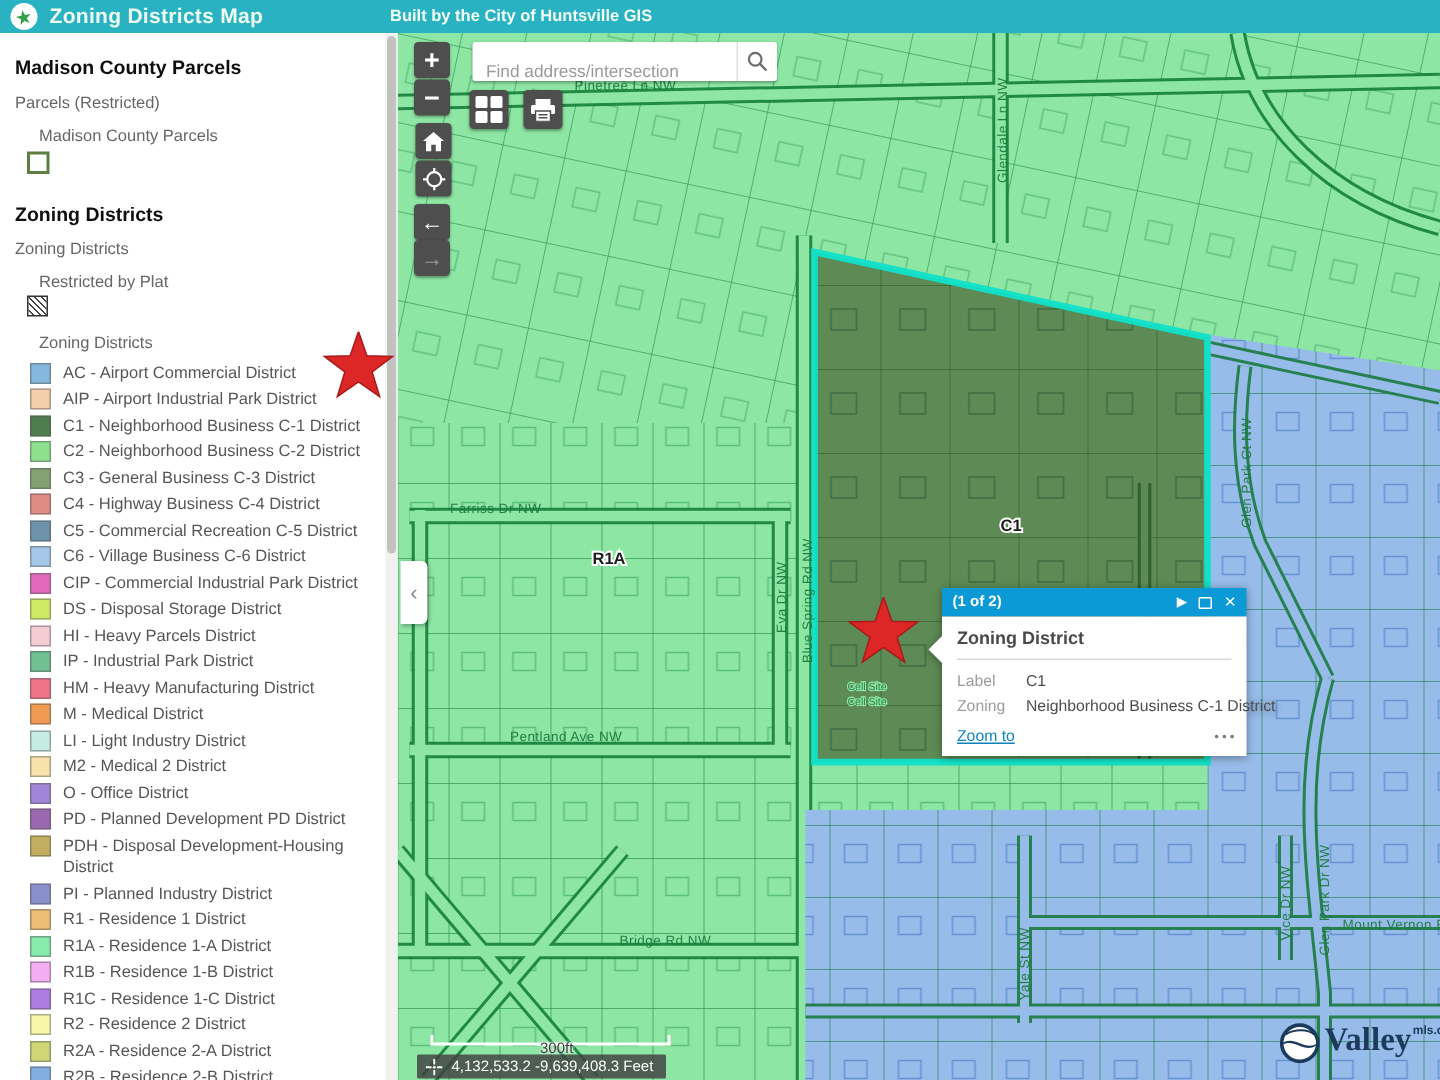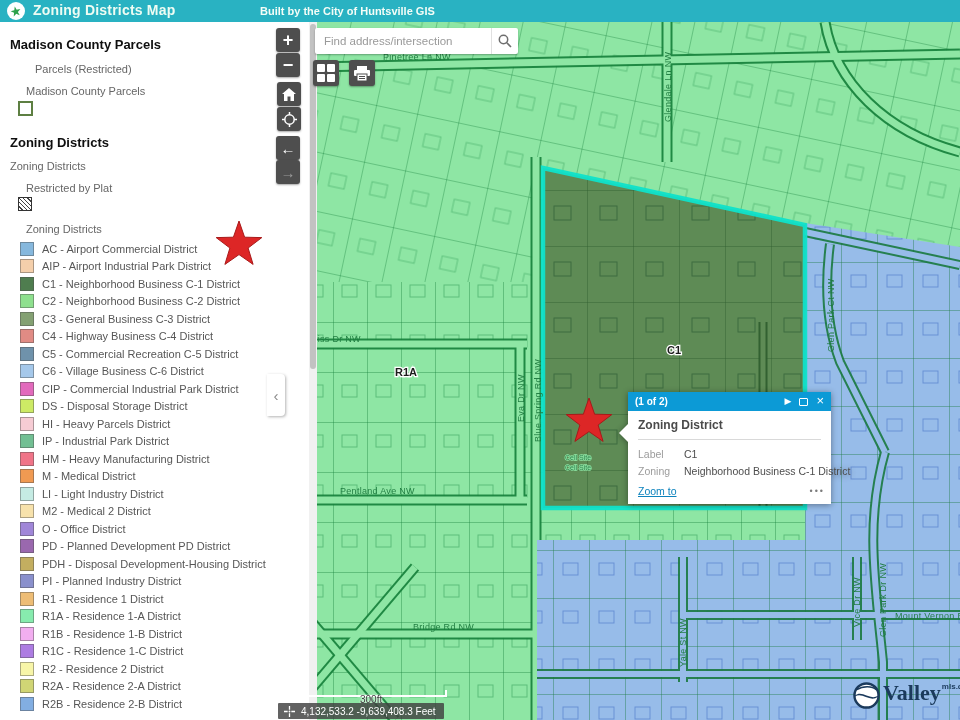--- a/index.html
+++ b/index.html
@@ -14,7 +14,7 @@
   #app-subtitle { position:absolute; left:260px; top:5px; font-size:11px; font-weight:bold; color:#f4fdf7; }
 
   
-  #sidebar { position:absolute; left:0; top:22px; width:317px; height:698px; background:#fff; z-index:20; overflow:hidden; }
+  #sidebar { position:absolute; left:0; top:22px; width:265px; height:698px; background:#fff; z-index:20; overflow:hidden; }
   #sidebar-scroll { position:absolute; right:0; top:0; width:8px; height:698px; background:#f1f1f1; }
   #sidebar-thumb { position:absolute; right:1px; top:2px; width:6px; height:345px; background:#c2c2c2; border-radius:3px; }
   .sb-pad { padding-left:10px; }

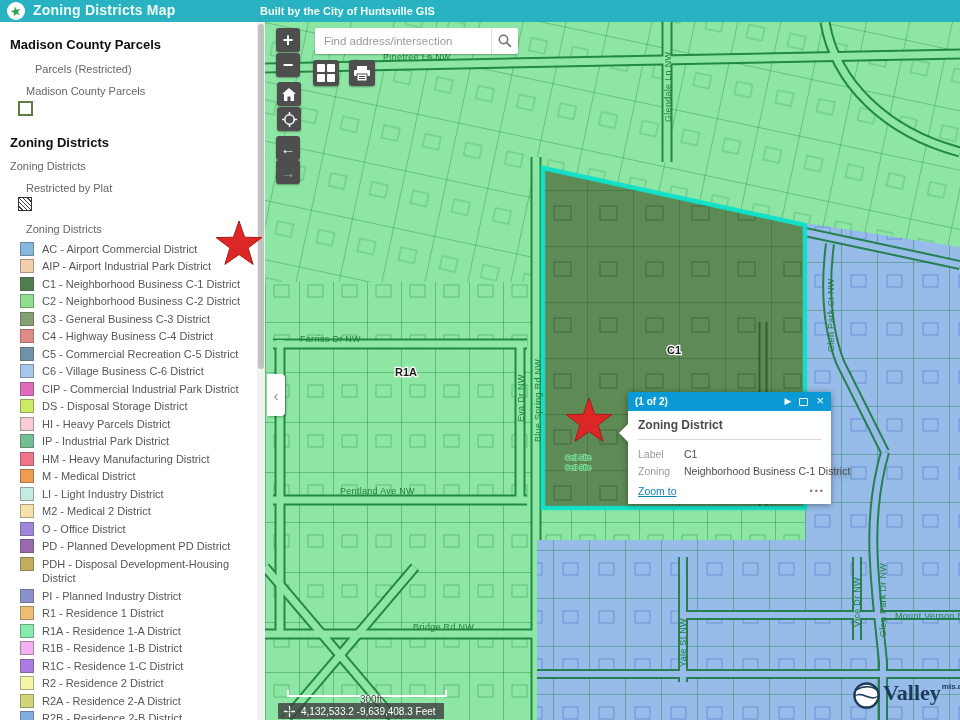--- a/index.html
+++ b/index.html
@@ -58,7 +58,7 @@
   #basemap-grid { display:grid; grid-template-columns:8px 8px; grid-template-rows:8px 8px; gap:2px; }
   #basemap-grid i { background:#fff; border-radius:1px; }
 
-  #searchbox { position:absolute; left:50px; top:6px; width:203px; height:26px; background:#fff; border-radius:2px; box-shadow:0 1px 2px rgba(0,0,0,.3); display:flex; align-items:center; z-index:30; }
+  #searchbox { position:absolute; left:50px; top:6px; width:203px; height:26px; background:#fff; border-radius:2px; box-shadow:0 1px 2px rgba(0,0,0,.3); display:flex; align-items:flex-end; z-index:30; }
   #search-input { flex:1; border:none; outline:none; font-size:11.5px; color:#444; padding:0 6px 0 9px; font-family:"Liberation Sans",sans-serif; background:transparent; }
   #search-input::placeholder { color:#9a9a9a; }
   #search-btn { width:27px; height:100%; border:none; background:transparent; border-left:1px solid #e0e0e0; display:flex; align-items:center; justify-content:center; cursor:pointer; }

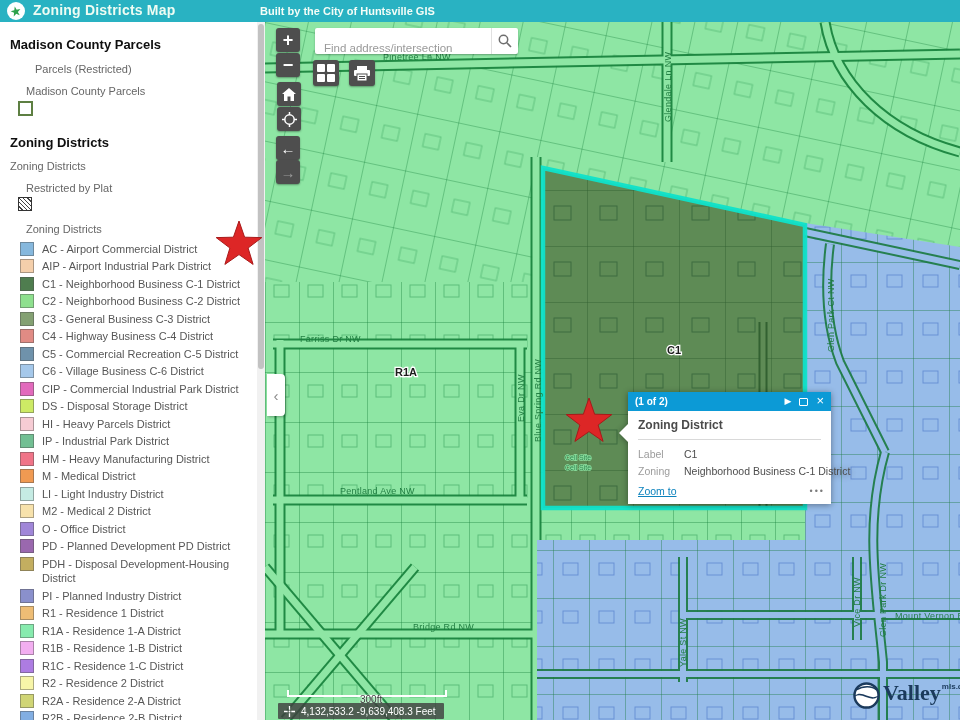--- a/index.html
+++ b/index.html
@@ -22,7 +22,7 @@
   .sb-layer { font-size:11px; color:#666; }
   .sb-sub { font-size:11px; color:#666; }
   #parcels-title { margin-top:15px; }
-  #parcels-layer { margin-top:11px;margin-left:25px; }
+  #parcels-layer { margin-top:11px; }
   #parcels-sublayer { margin-top:10px; margin-left:16px; }
   #parcels-checkbox { margin-top:4px; margin-left:18px; width:15px; height:15px; border:2px solid #5d7f42; background:#fff; }
   #zoning-title { margin-top:19px; }

